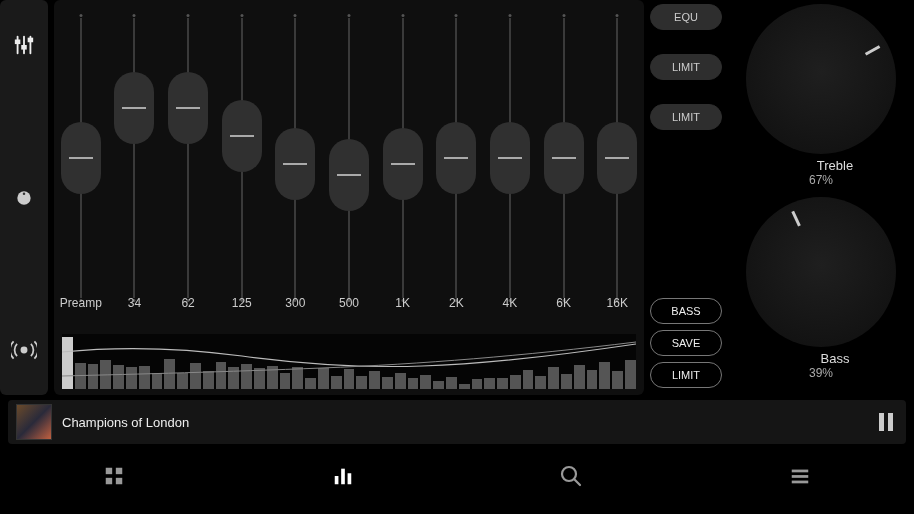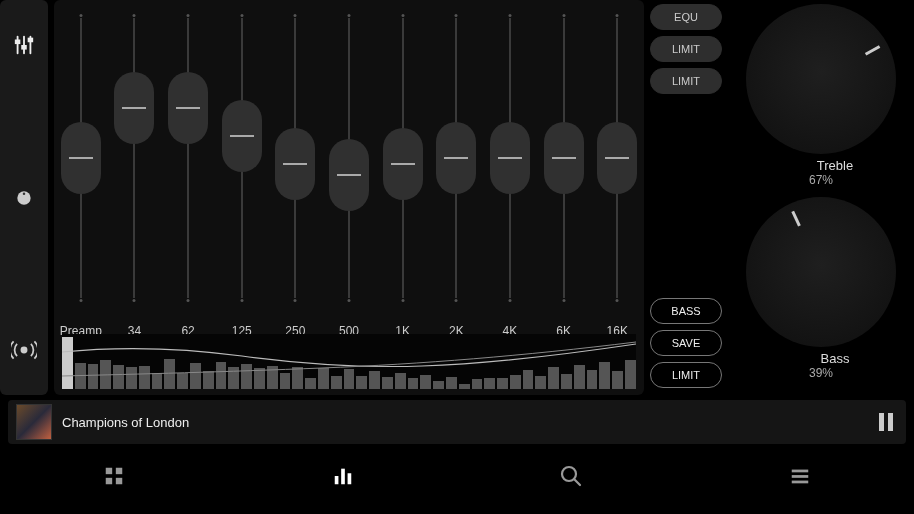--- a/index.html
+++ b/index.html
@@ -30,7 +30,7 @@
   .curve { position:absolute; left:0; top:0; width:100%; height:100%; }
 
   
-  .pills-top { position:absolute; left:650px; top:4px; width:72px; display:flex; flex-direction:column; gap:6px; }
+  .pills-top { position:absolute; left:650px; top:4px; width:72px; display:flex; flex-direction:column; gap:24px; }
   .pills-bot { position:absolute; left:650px; top:298px; width:72px; display:flex; flex-direction:column; gap:6px; }
   .pill { height:26px; border:1px solid #777; border-radius:14px; background:transparent; color:#eee; font-size:11px; display:flex; align-items:center; justify-content:center; cursor:pointer; }
   .pill.solid { background:#2e2e2e; border-color:#2e2e2e; color:#ccc; }

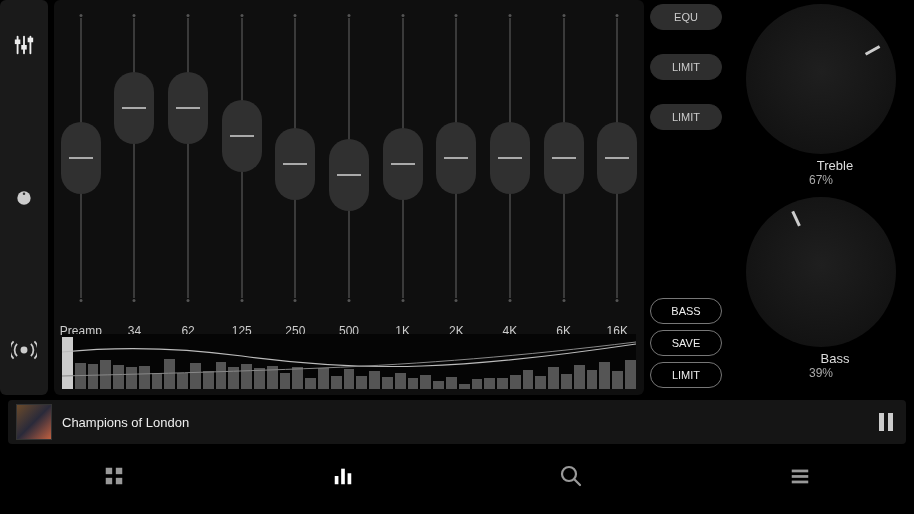--- a/index.html
+++ b/index.html
@@ -19,7 +19,7 @@
   .dot-top { top:6px; } .dot-bot { bottom:6px; }
   .thumb { position:absolute; width:40px; height:72px; background:#303030; border-radius:20px; left:50%; transform:translate(-50%,-50%); display:flex; align-items:center; justify-content:center; cursor:grab; }
   .thumb .line { width:24px; height:2px; background:#aaa; }
-  .labels { position:absolute; left:0; top:324px; width:590px; display:flex; }
+  .labels { position:absolute; left:0; top:296px; width:590px; display:flex; }
   .labels > div { flex:1; text-align:center; font-size:12px; color:#ccc; }
 
   

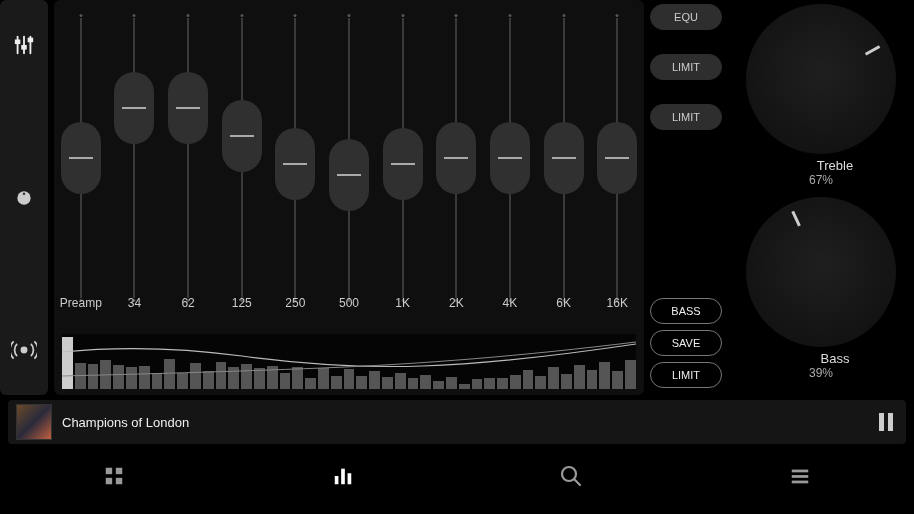--- a/index.html
+++ b/index.html
@@ -190,7 +190,7 @@
         <div>34</div>
         <div>62</div>
         <div>125</div>
-        <div>250</div>
+        <div>300</div>
         <div>500</div>
         <div>1K</div>
         <div>2K</div>

